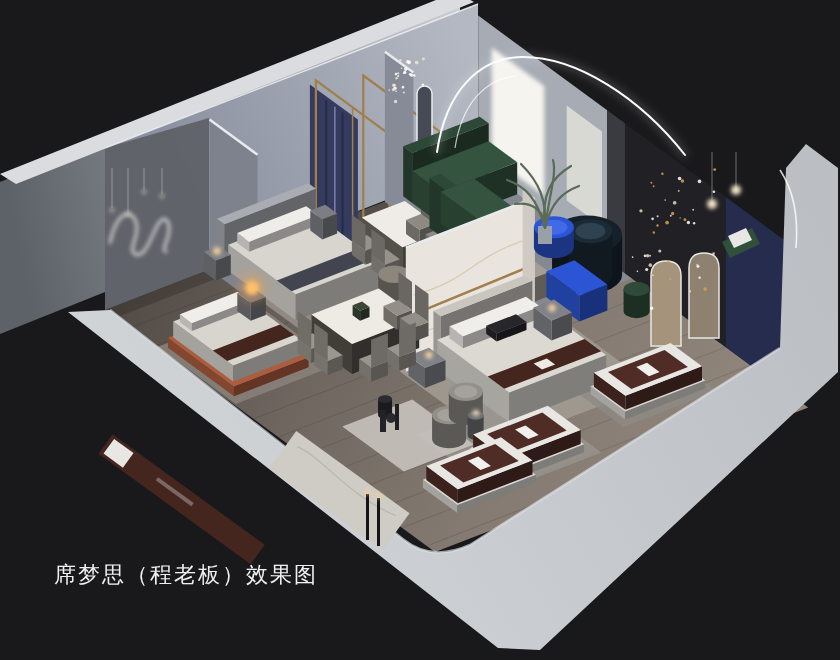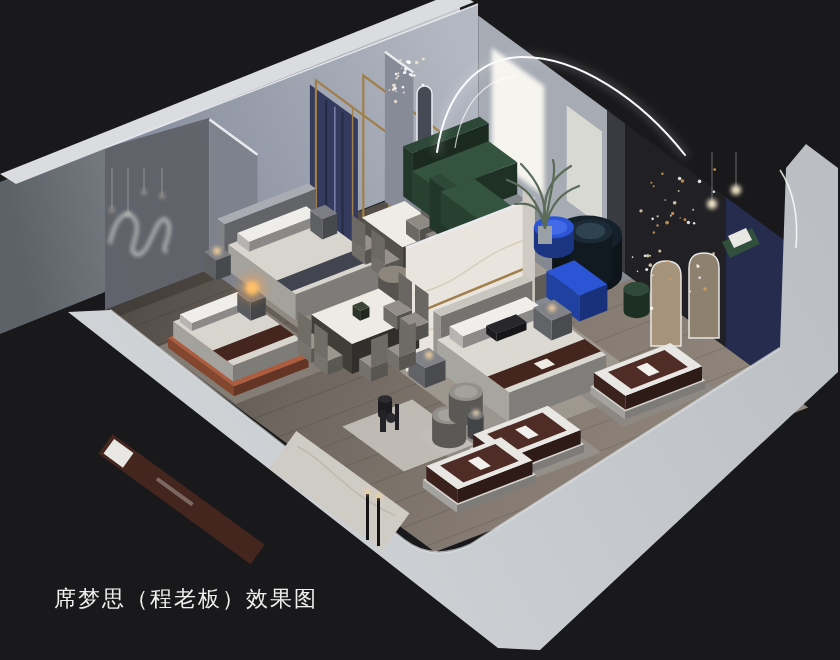--- a/index.html
+++ b/index.html
@@ -6,7 +6,7 @@
   #stage{position:relative;width:840px;height:660px;background:var(--background,#19191b);
          font-family:"DejaVu Sans","Liberation Sans",sans-serif;overflow:hidden;}
   #stage svg{display:block;position:absolute;left:0;top:0;}
-  .caption{position:absolute;left:54px;top:584px;color:var(--captionColor,#f0f0f0);
+  .caption{position:absolute;left:54px;top:560px;color:var(--captionColor,#f0f0f0);
            font-size:22px;font-weight:500;letter-spacing:2px;}
 </style>
 </head>

